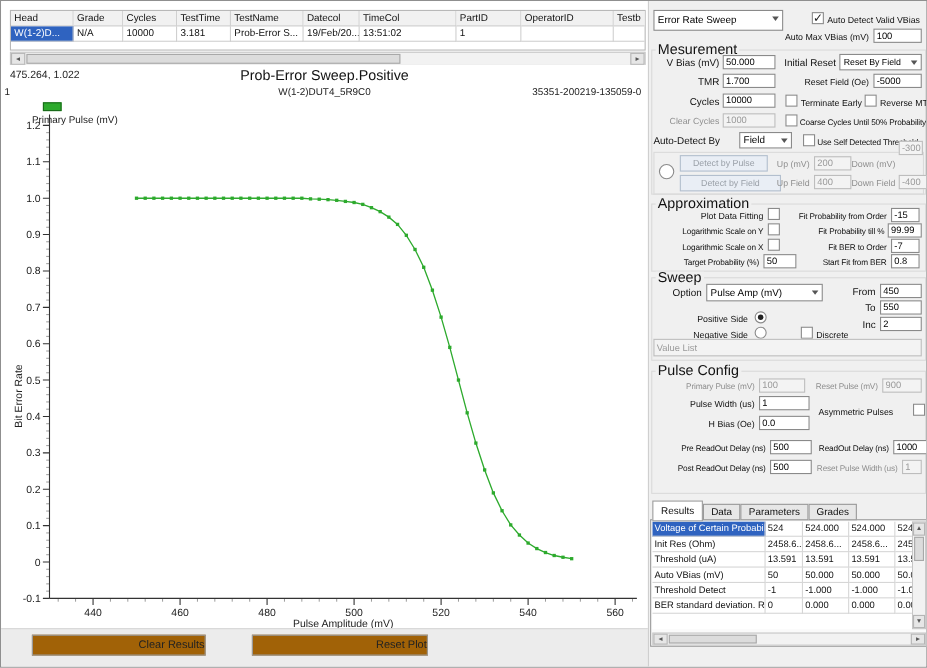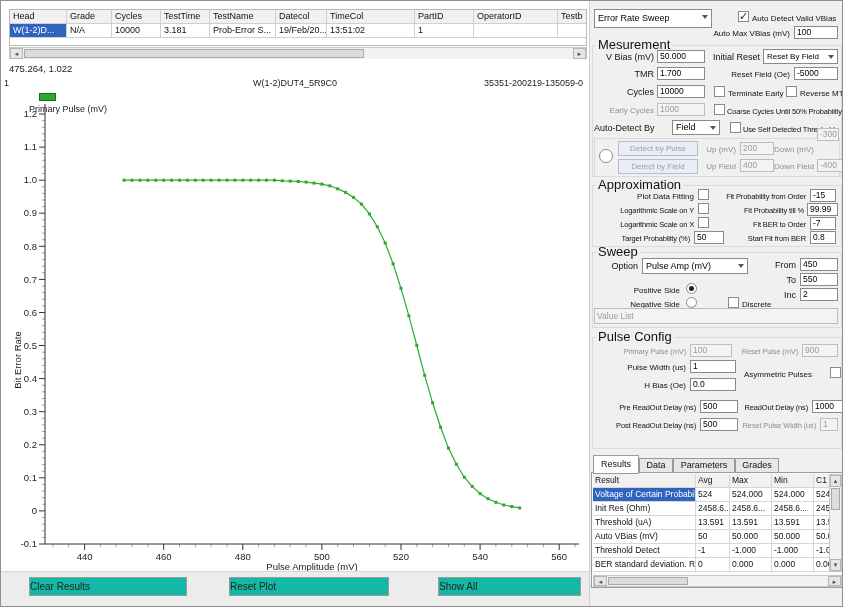--- a/index.html
+++ b/index.html
@@ -120,6 +120,7 @@
 
     <div class="chart">
       <div class="readout">475.264, 1.022</div>
+      <div class="c-title">Prob-Error Sweep.Positive</div>
       <div class="c-sub">W(1-2)DUT4_5R9C0</div>
       <div class="c-left">1</div>
       <div class="c-right">35351-200219-135059-0</div>

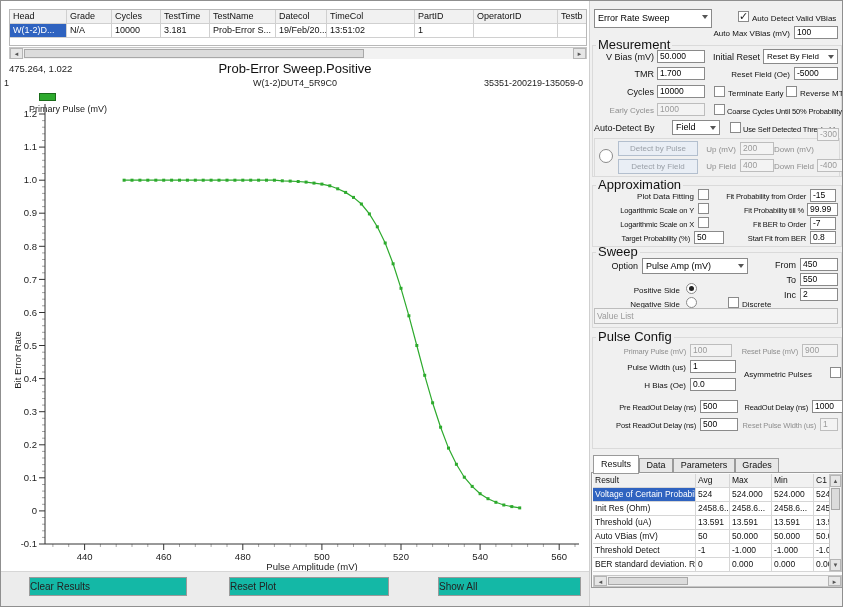--- a/index.html
+++ b/index.html
@@ -342,7 +342,7 @@
     <span class="cb" style="left:196px;top:85px"></span>
     <div class="lbl sm" style="left:210px;top:87px">Reverse MTJ</div>
 
-    <div class="lbl sm dis r" style="left:2px;top:104px;width:62px">Early Cycles</div>
+    <div class="lbl sm dis r" style="left:2px;top:104px;width:62px">Clear Cycles</div>
     <div class="tb dis" style="left:67px;top:102px;width:48px;height:13px">1000</div>
     <span class="cb" style="left:124px;top:103px"></span>
     <div class="lbl xs" style="left:137px;top:105px">Coarse Cycles Until 50% Probability</div>

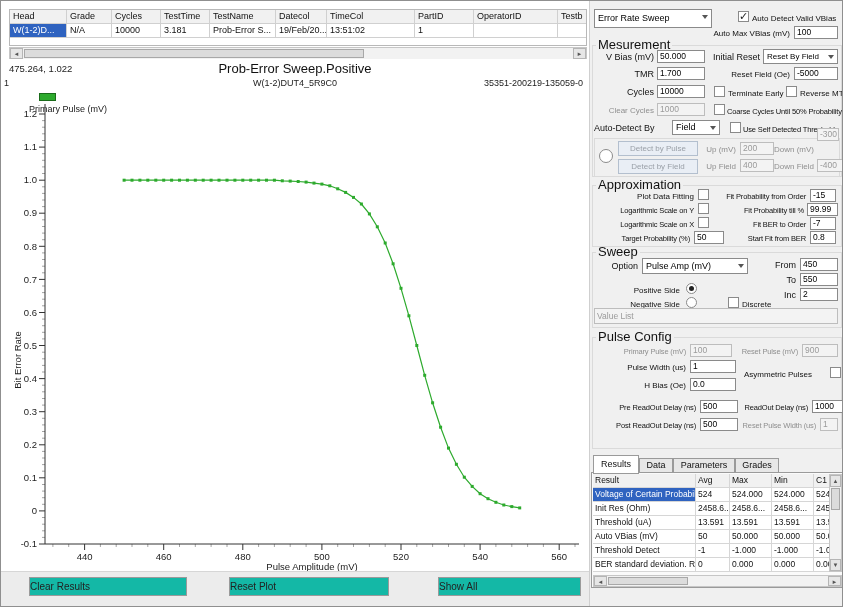--- a/index.html
+++ b/index.html
@@ -359,7 +359,7 @@
     <div class="tb dis" style="left:150px;top:141px;width:34px;height:13px">200</div>
     <div class="lbl sm dis r" style="left:184px;top:143px;width:40px">Down (mV)</div>
     <div class="tb dis" style="left:227px;top:127px;width:22px;height:13px">-300</div>
-    <div class="btn2" style="left:28px;top:158px;width:80px;height:15px">Detect by Field</div>
+    <div class="btn2" style="left:28px;top:158px;width:92px;height:15px">Detect by Field</div>
     <div class="lbl sm dis r" style="left:114px;top:160px;width:32px">Up Field</div>
     <div class="tb dis" style="left:150px;top:158px;width:34px;height:13px">400</div>
     <div class="lbl sm dis r" style="left:184px;top:160px;width:40px">Down Field</div>

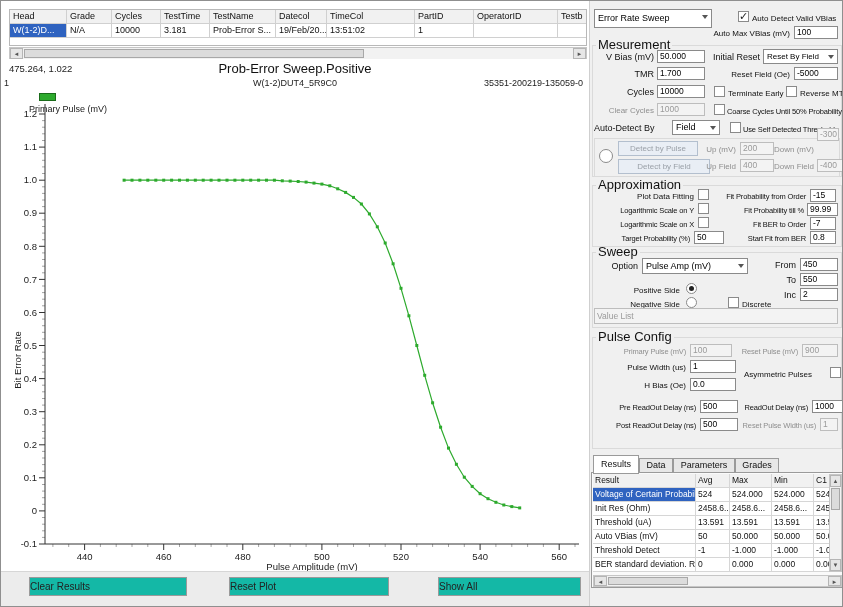--- a/index.html
+++ b/index.html
@@ -442,13 +442,6 @@
 
     <div class="results-box"></div>
     <div id="results-grid">
-        <div class="rrow rhead">
-          <div class="rcell rc0">Result</div>
-          <div class="rcell rc1">Avg</div>
-          <div class="rcell rc2">Max</div>
-          <div class="rcell rc3">Min</div>
-          <div class="rcell rc4">C1</div>
-        </div>
         <div class="rrow">
           <div class="rcell rc0 rsel">Voltage of Certain Probabilit...</div>
           <div class="rcell rc1">524</div>

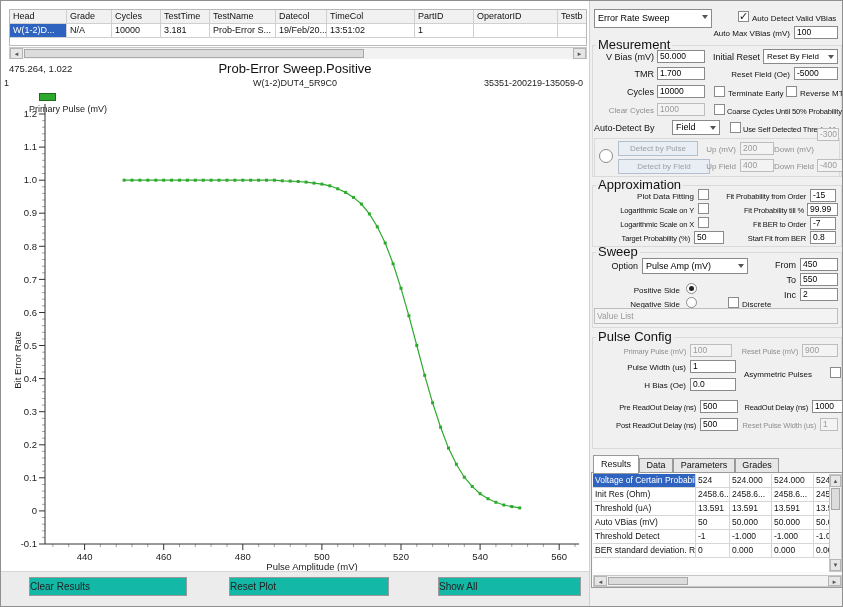--- a/index.html
+++ b/index.html
@@ -61,7 +61,7 @@
 
 
 .footer{position:absolute;left:0;top:570px;width:588px;height:37px;background:#ececec;border-top:1px solid #d6d6d6}
-.btn{position:absolute;top:5px;height:19px;background:#14b8a6;border:1px solid #9a9a9a;font-size:10px;color:#222;text-align:left;line-height:17px;cursor:default}
+.btn{position:absolute;top:5px;height:19px;background:#a16207;border:1px solid #9a9a9a;font-size:10px;color:#222;text-align:right;line-height:17px;cursor:default}
 
 
 .tab{position:absolute;top:457px;height:15px;background:#e7e7e7;border:1px solid #9a9a9a;font-size:9px;text-align:center;line-height:13px;padding:0 4px;color:#111;z-index:2}

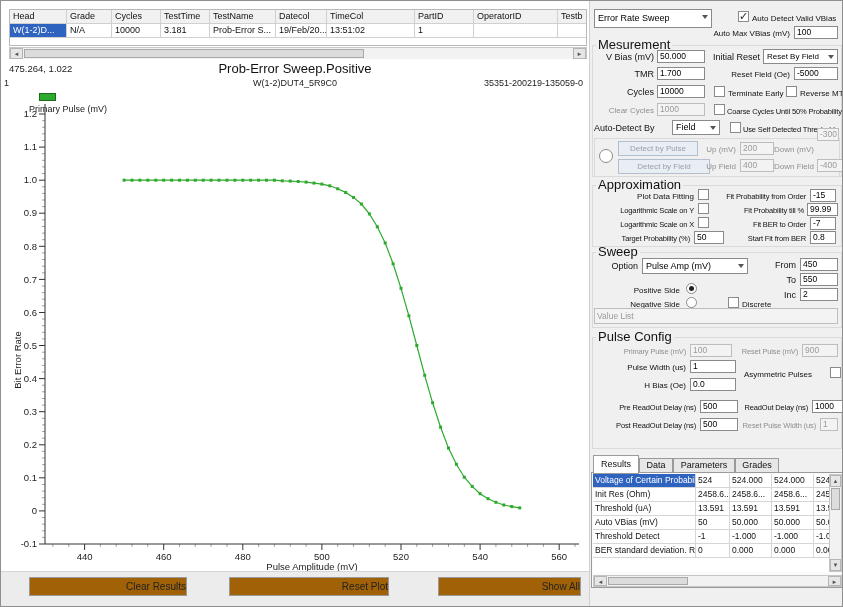--- a/index.html
+++ b/index.html
@@ -310,7 +310,6 @@
     <div class="footer">
       <div class="btn" style="left:28px;width:158px">Clear Results</div>
       <div class="btn" style="left:228px;width:160px">Reset Plot</div>
-      <div class="btn" style="left:437px;width:143px">Show All</div>
     </div>
   </div>
 

